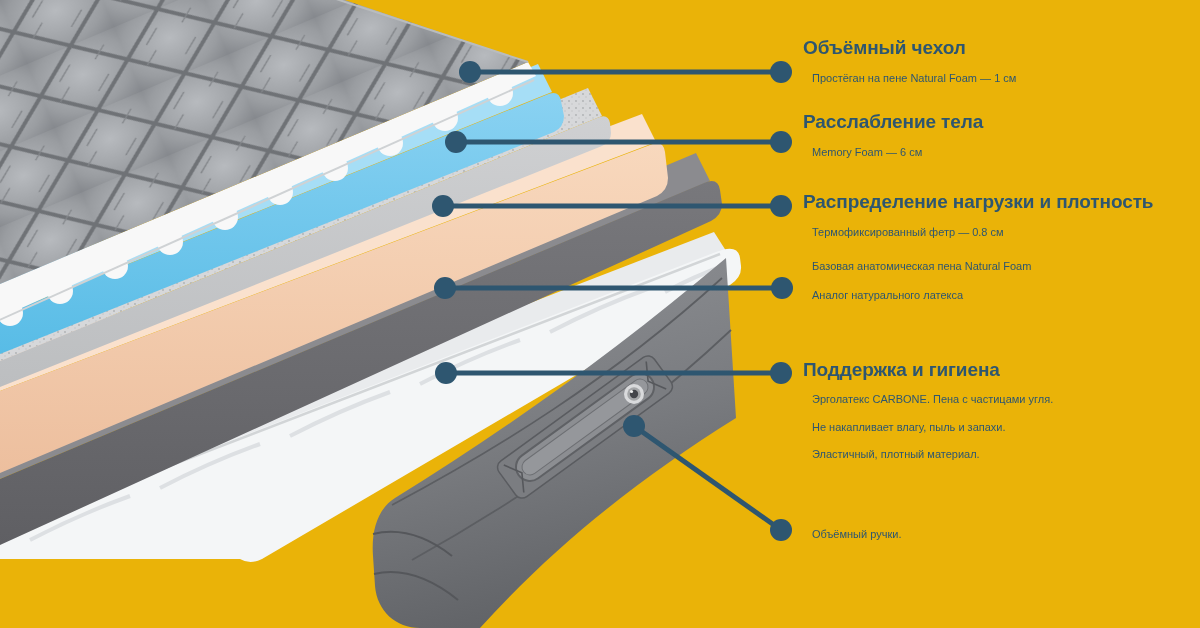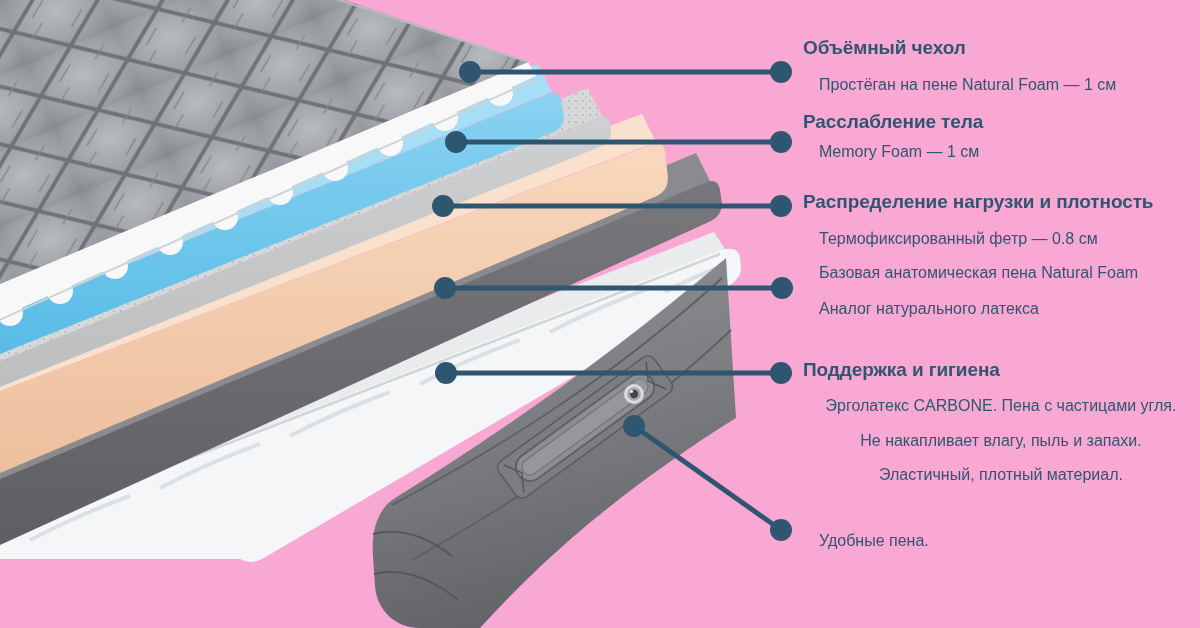--- a/index.html
+++ b/index.html
@@ -3,7 +3,7 @@
 <meta charset="utf-8">
 <style>
   html,body{margin:0;padding:0;background:#fff;}
-  #canvas{position:relative;width:1200px;height:628px;background:#f9a8d4;overflow:hidden;
+  #canvas{position:relative;width:1200px;height:628px;background:#eab308;overflow:hidden;
           font-family:"Liberation Sans",sans-serif;}
   #scene{position:absolute;left:0;top:0;}
   .lead{stroke:var(--accent);stroke-width:5;}

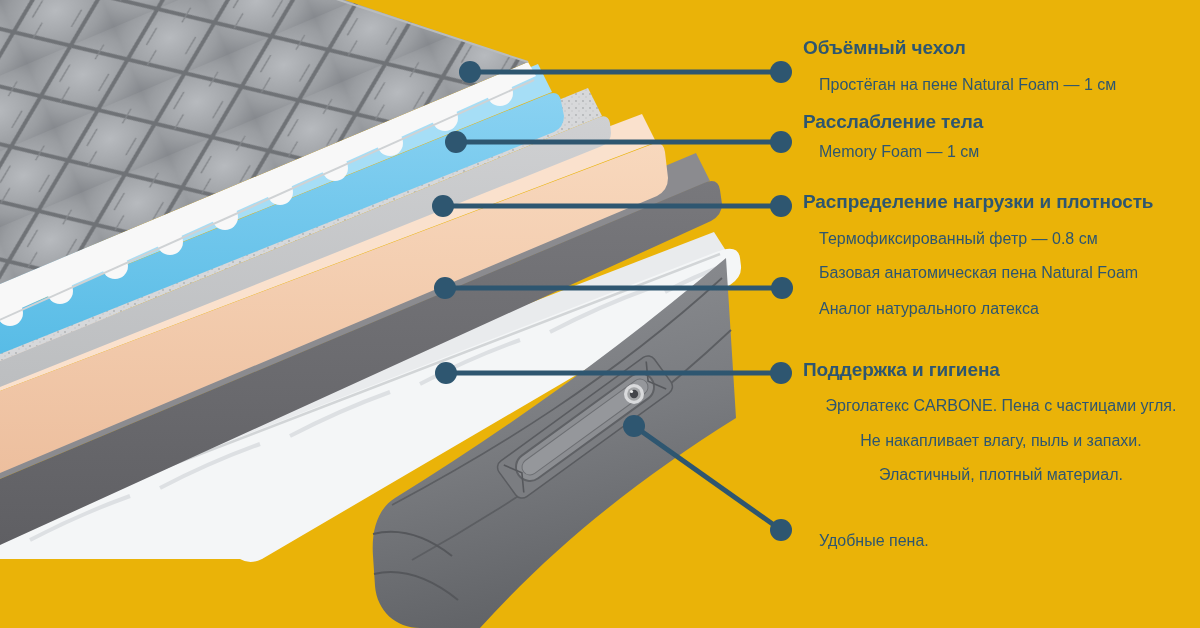--- a/index.html
+++ b/index.html
@@ -10,7 +10,7 @@
   .ldot{fill:var(--accent);}
   .ann{position:absolute;left:803px;width:396px;color:var(--accent);}
   .ann h3{margin:0;font-size:19px;line-height:23px;font-weight:700;letter-spacing:-0.1px;}
-  .ann p{margin:16px;font-size:16px;line-height:20px;}
+  .ann p{margin:9px;font-size:11px;line-height:20px;}
   .ann p.sp{margin-top:9px;}
   .ann p.tight{line-height:18.5px;text-align:center;}
   .ann .b{font-weight:700;}

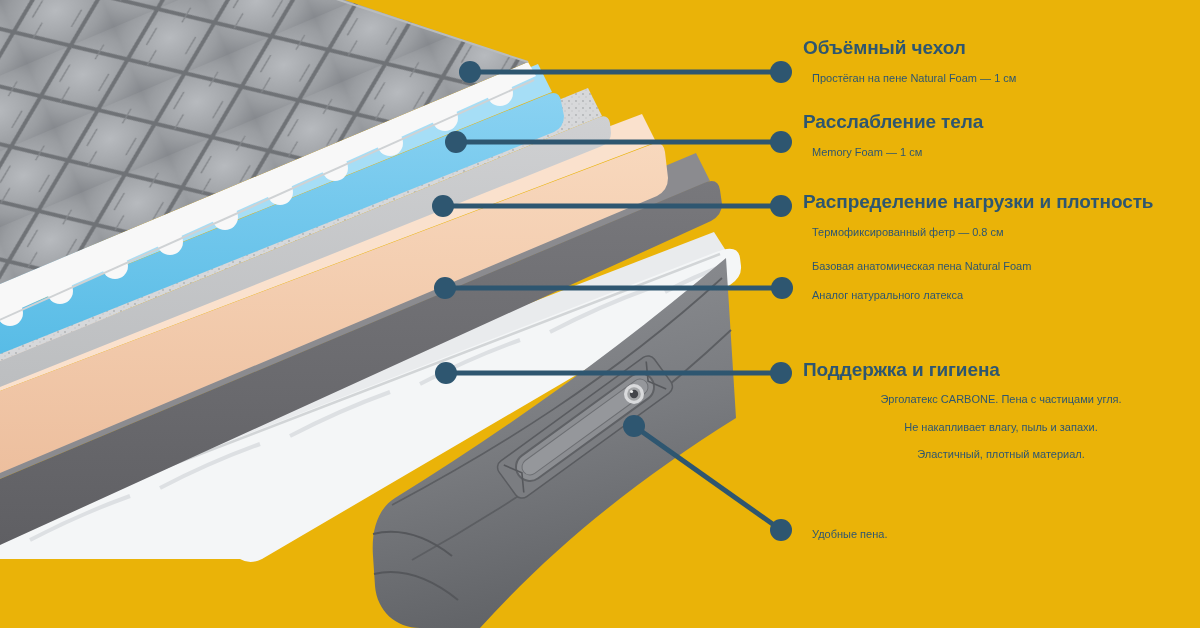--- a/index.html
+++ b/index.html
@@ -178,7 +178,7 @@
 
 <div class="ann" style="top:110px">
   <h3>Расслабление тела</h3>
-  <p class="sp">Memory Foam — 1 см</p>
+  <p class="sp">Memory Foam — 6 см</p>
 </div>
 
 <div class="ann" style="top:190px">

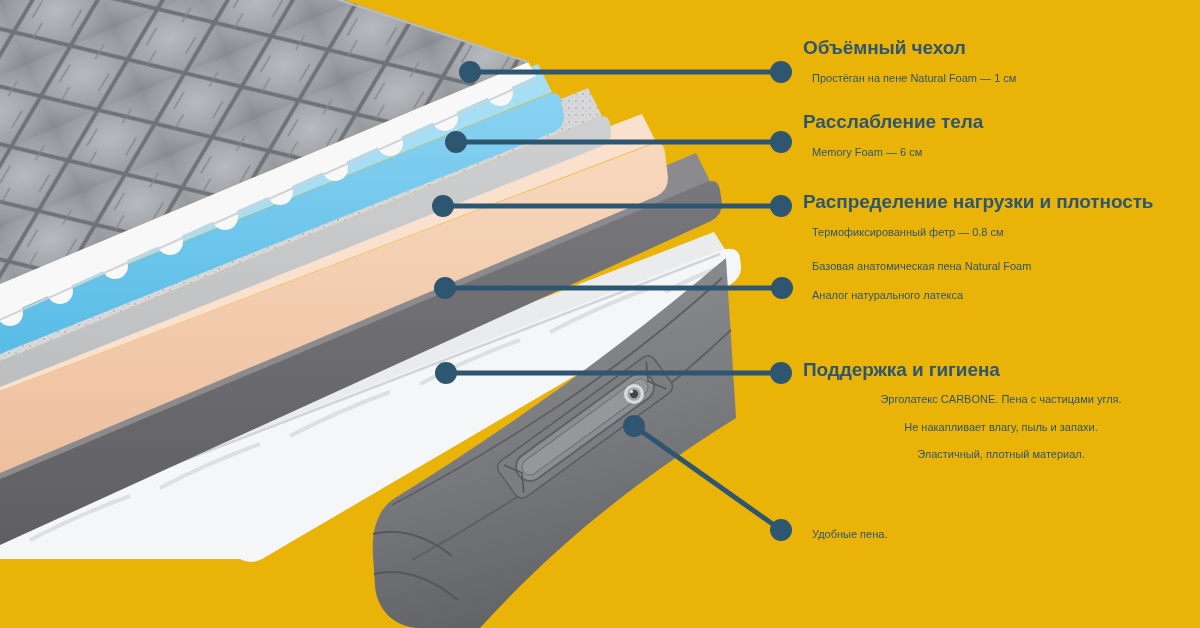--- a/index.html
+++ b/index.html
@@ -12,7 +12,7 @@
   .ann h3{margin:0;font-size:19px;line-height:23px;font-weight:700;letter-spacing:-0.1px;}
   .ann p{margin:9px;font-size:11px;line-height:20px;}
   .ann p.sp{margin-top:9px;}
-  .ann p.tight{line-height:18.5px;text-align:center;}
+  .ann p.tight{line-height:18.5px;}
   .ann .b{font-weight:700;}
   .bodypad{margin-top:4px;}
 </style>

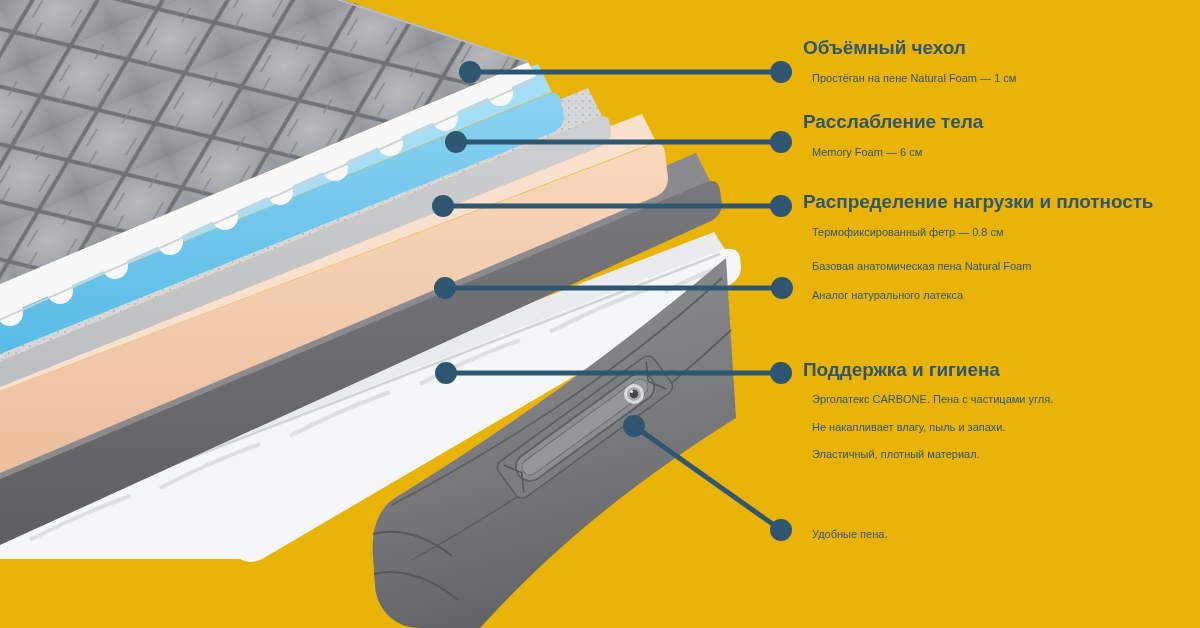--- a/index.html
+++ b/index.html
@@ -199,7 +199,7 @@
 </div>
 
 <div class="ann" style="top:514px">
-  <p style="line-height:22px">Удобные пена.</p>
+  <p style="line-height:22px">Объёмный ручки.</p>
 </div>
 
 </div>

